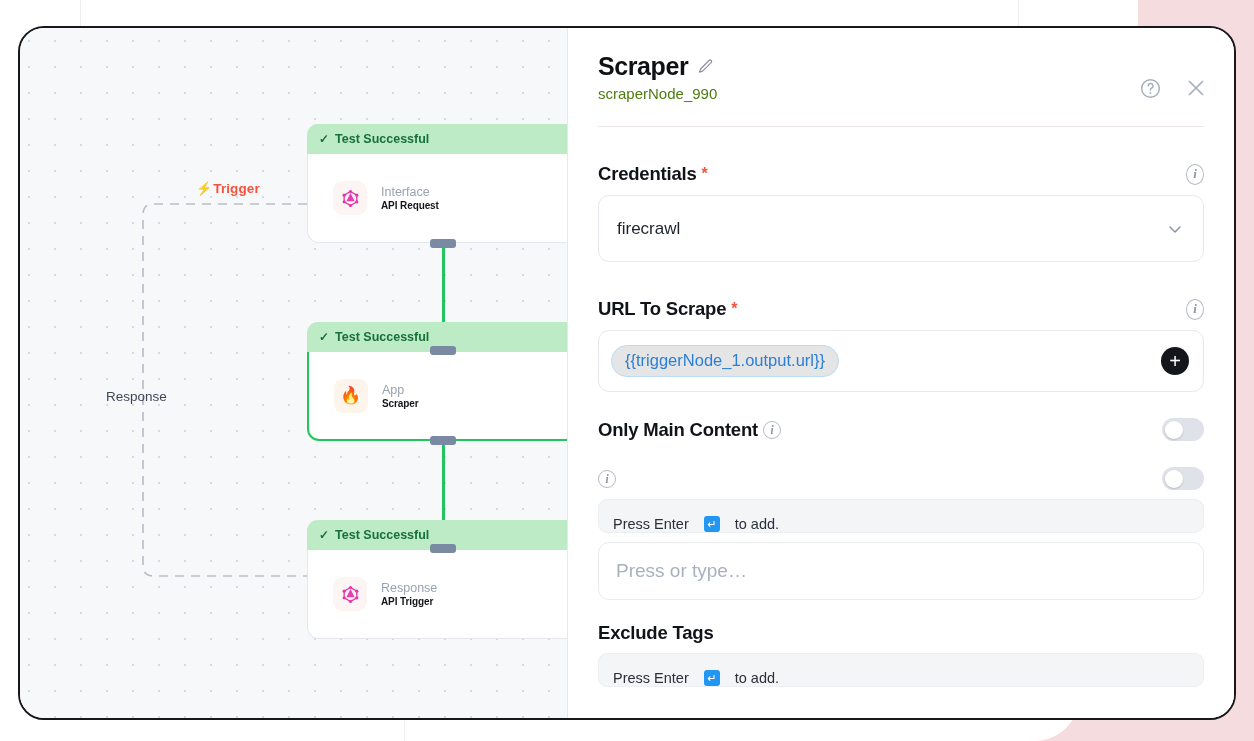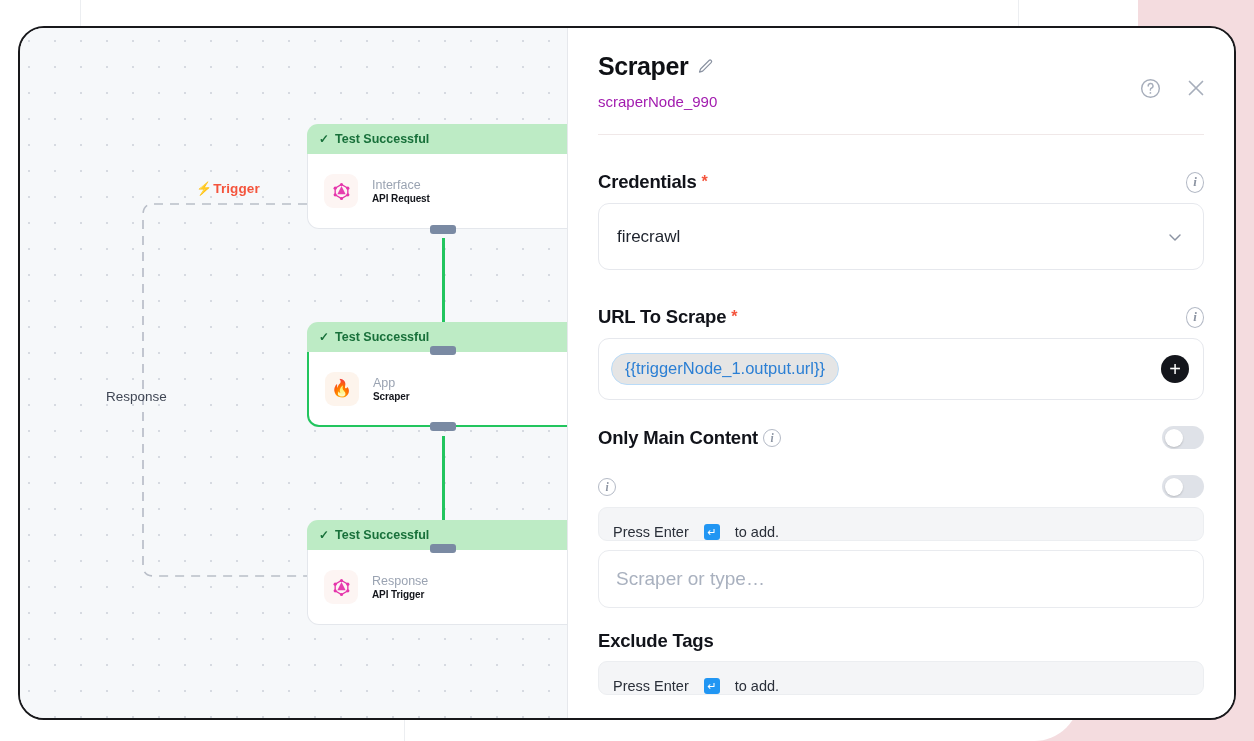--- a/index.html
+++ b/index.html
@@ -166,8 +166,8 @@
   }
   .pencil-icon { color: #8b93a2; display: flex; align-items: center; }
   .panel-subtitle {
-    margin-top: 12px;
-    font-size: 15px; color: #a21caf; font-weight: 400;
+    margin-top: 4px;
+    font-size: 15px; color: #4d7c0f; font-weight: 400;
   }
   .panel-actions {
     position: absolute; right: 26px; top: 48px;

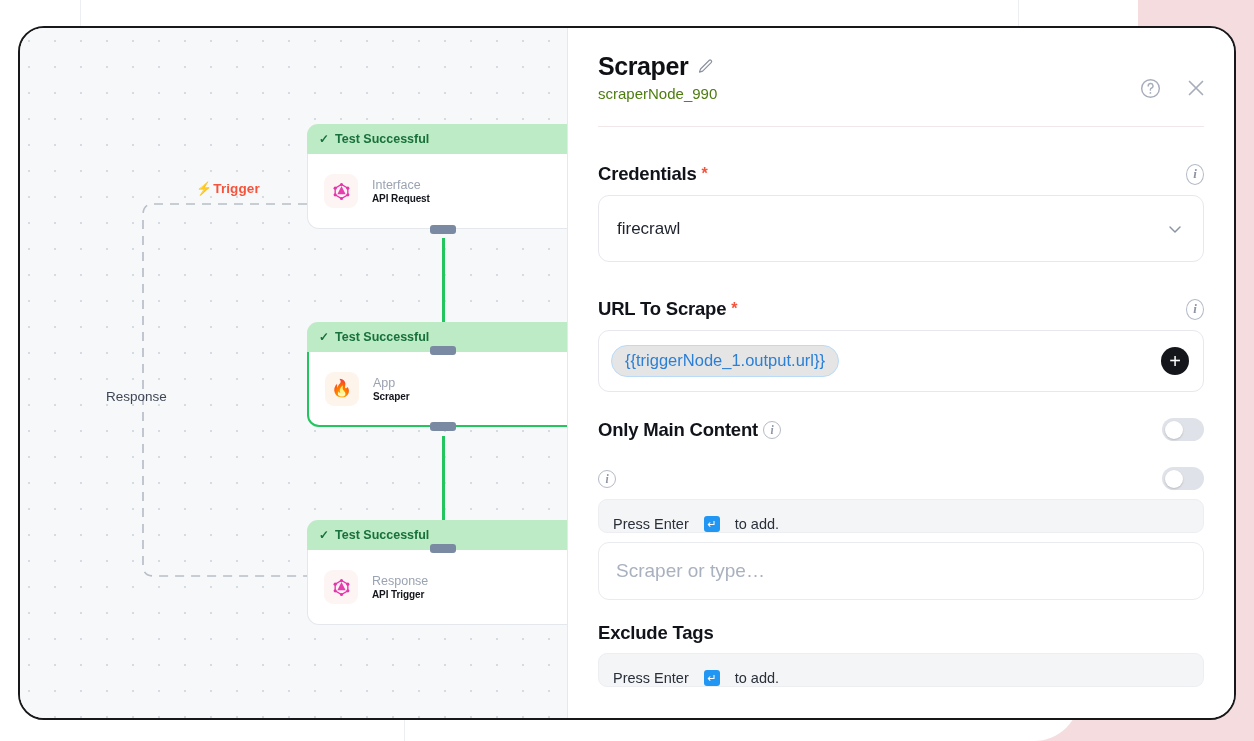--- a/index.html
+++ b/index.html
@@ -109,9 +109,9 @@
     border: 1px solid #e4e7ec;
     border-top: none;
     border-radius: 0 0 12px 12px;
-    height: 75px;
+    height: 89px;
     display: flex; align-items: center; gap: 14px;
-    padding: 0 16px;
+    padding: 0 25px;
     position: relative;
   }
   .node.selected .node-body {

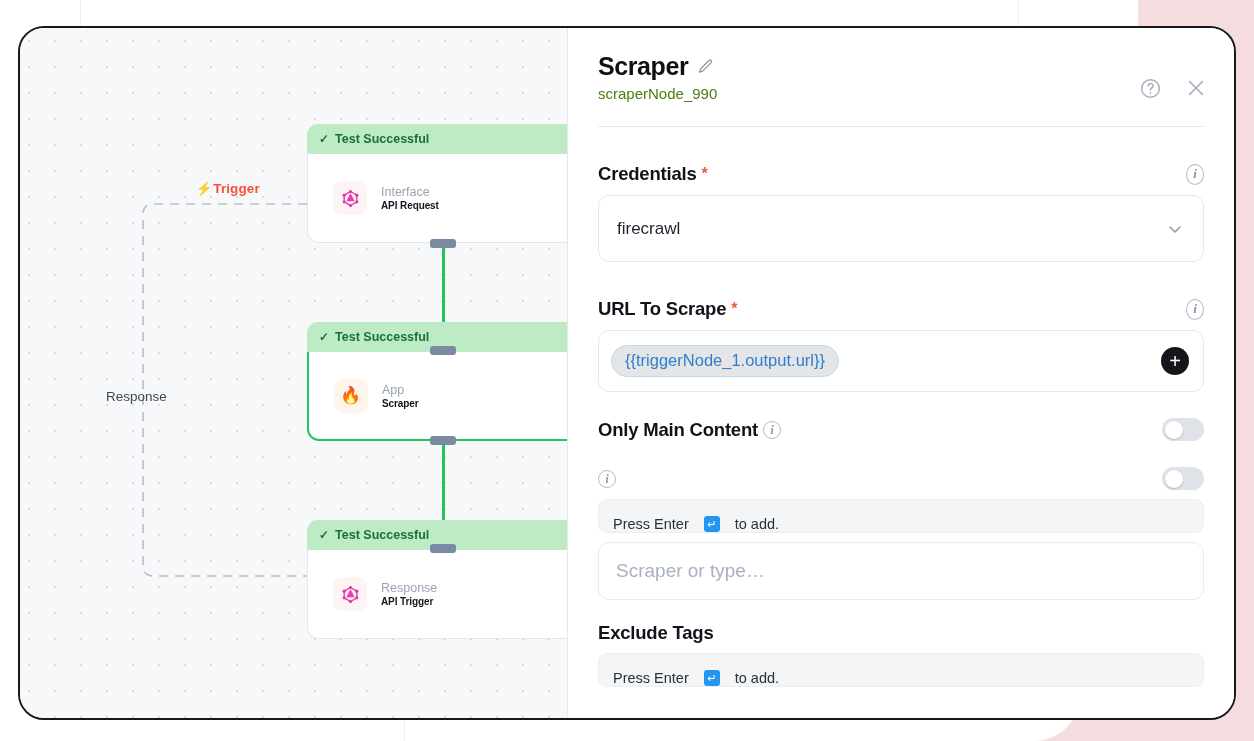--- a/index.html
+++ b/index.html
@@ -478,7 +478,7 @@
         <span>to add.</span>
       </div>
       <div class="type-box">
-        <span class="type-placeholder">Scraper or type…</span>
+        <span class="type-placeholder">Press or type…</span>
       </div>
 
       <div class="field-label mt-label">Exclude Tags</div>

